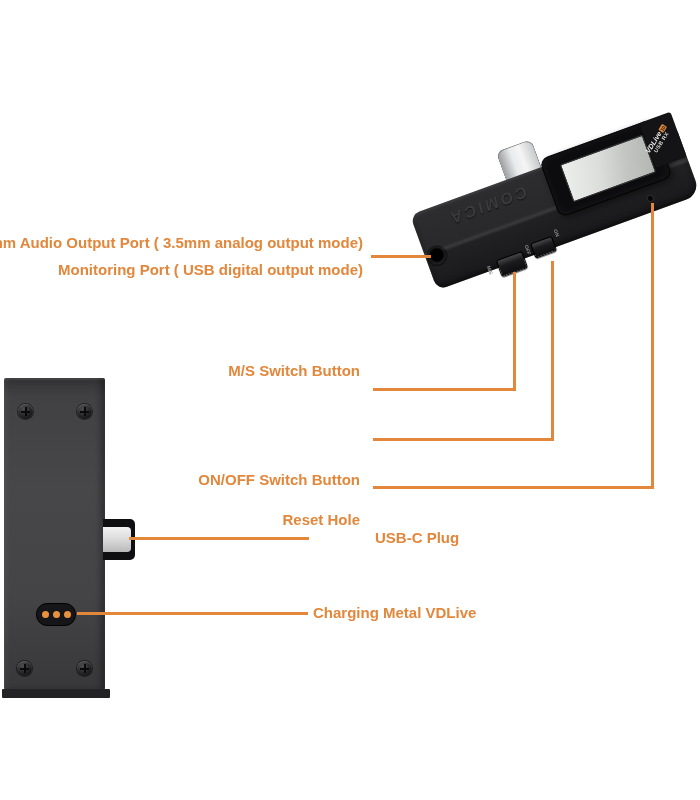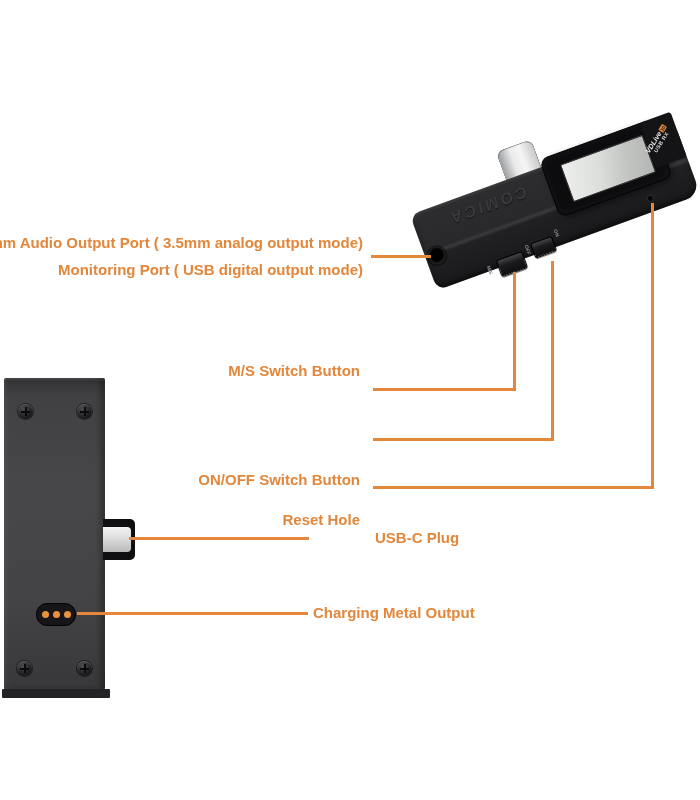--- a/index.html
+++ b/index.html
@@ -152,7 +152,7 @@
   <div class="lbl r" id="lbl-onoff">ON/OFF Switch Button</div>
   <div class="lbl r" id="lbl-reset">Reset Hole</div>
   <div class="lbl" id="lbl-usbc">USB-C Plug</div>
-  <div class="lbl" id="lbl-charge">Charging Metal Output</div>
+  <div class="lbl" id="lbl-charge">Charging Metal VDLive</div>
 
 </div>
 

